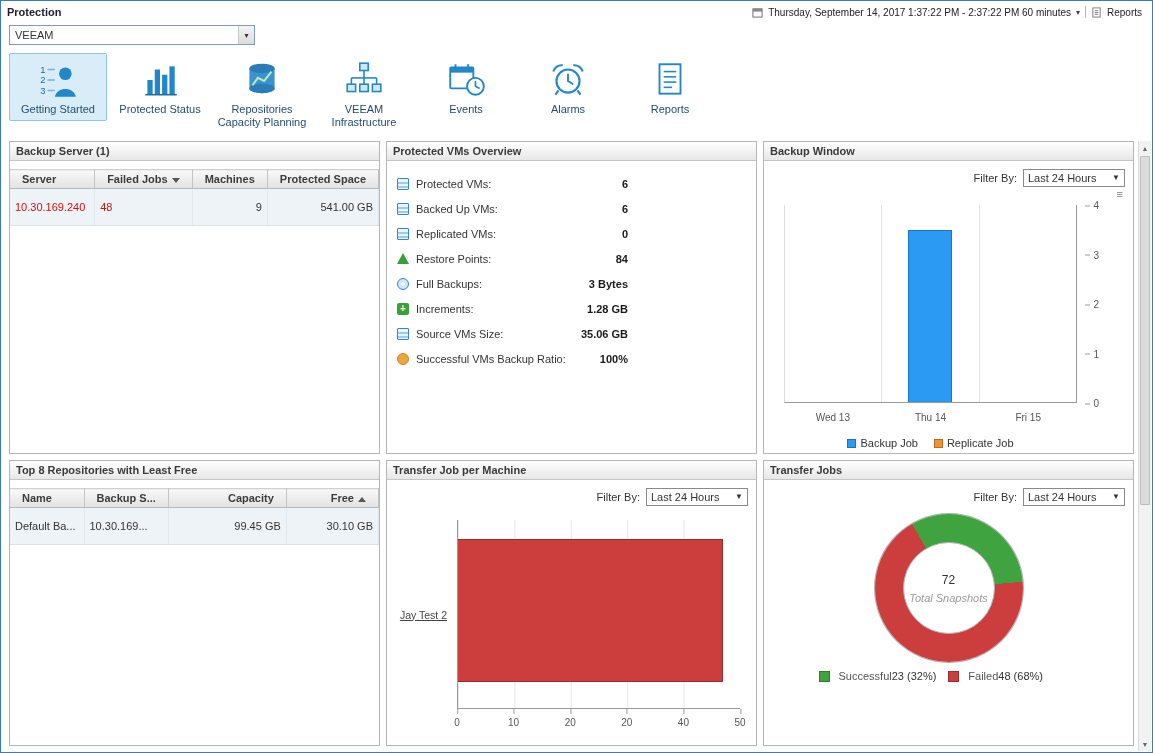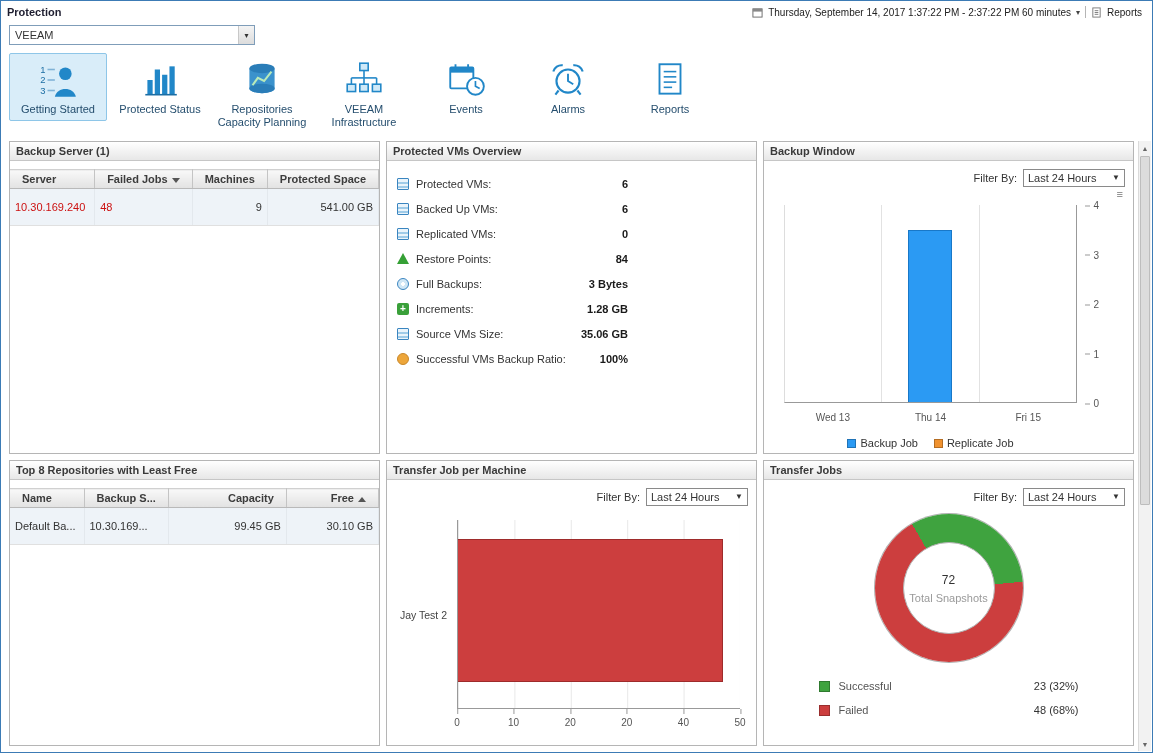--- a/index.html
+++ b/index.html
@@ -90,7 +90,7 @@
   .donut-ring { position:absolute; inset:0; border-radius:50%; box-shadow:0 0 0 1px #b0b0b0; }
   .donut-hole { position:absolute; left:50%; top:50%; width:92px; height:92px; transform:translate(-50%,-50%); background:#fff; border-radius:50%; border:1px solid #b0b0b0; display:flex; flex-direction:column; align-items:center; justify-content:center; gap:5px; }
   .donut-value { font-size:12px; color:#333; }
-  .donut-label { font-size:11px; color:#9a9a9a; }
+  .donut-label { font-size:11px; color:#9a9a9a;font-style:italic; }
   .dn-legend { margin:18px auto 0; width:260px; display:flex; flex-direction:column; gap:12px; }
   .dn-row { display:flex; align-items:center; }
   .dn-row .lg-sw { width:11px; height:11px; margin-right:9px; }

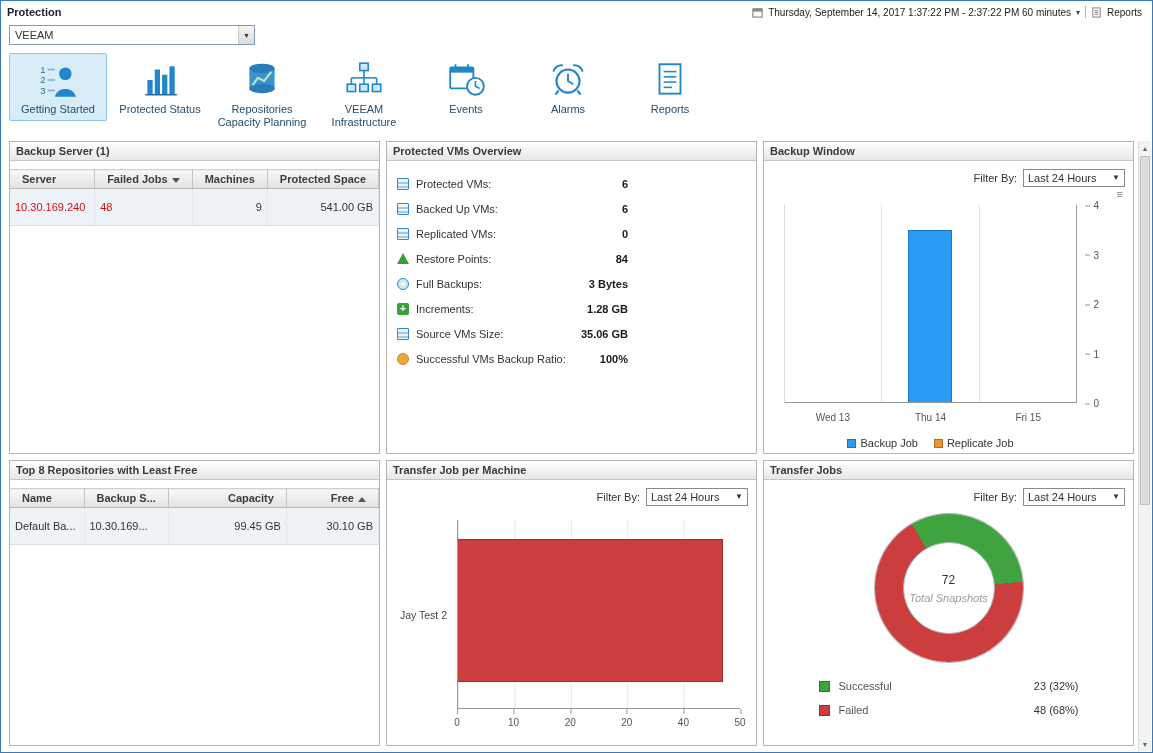--- a/index.html
+++ b/index.html
@@ -80,7 +80,7 @@
   .tj-plot { position:absolute; top:40px; left:70px; right:16px; bottom:36px; border-left:1px solid #999; border-bottom:1px solid #999;
              background-image:linear-gradient(to right,#e8e8e8 1px,transparent 1px); background-size:20% 100%; }
   .tj-bar { position:absolute; left:0; top:10%; height:76%; border:1px solid #9e2b2b; border-left:none; }
-  .tj-ylabel { position:absolute; left:0; top:40px; bottom:36px; width:66px; display:flex; align-items:center; justify-content:flex-end; padding-right:6px; color:#444; font-size:10.5px; }
+  .tj-ylabel { position:absolute; left:0; top:40px; bottom:36px; width:66px; display:flex; align-items:center; justify-content:flex-end; padding-right:6px; color:#444; font-size:10.5px;text-decoration:underline; }
   .tj-xticks { position:absolute; left:70px; right:16px; bottom:14px; height:14px; }
   .tj-xticks span { position:absolute; transform:translateX(-50%); font-size:10px; color:#555; }
   .tj-xticks span::before { content:""; position:absolute; top:-8px; left:50%; width:1px; height:5px; background:#999; }

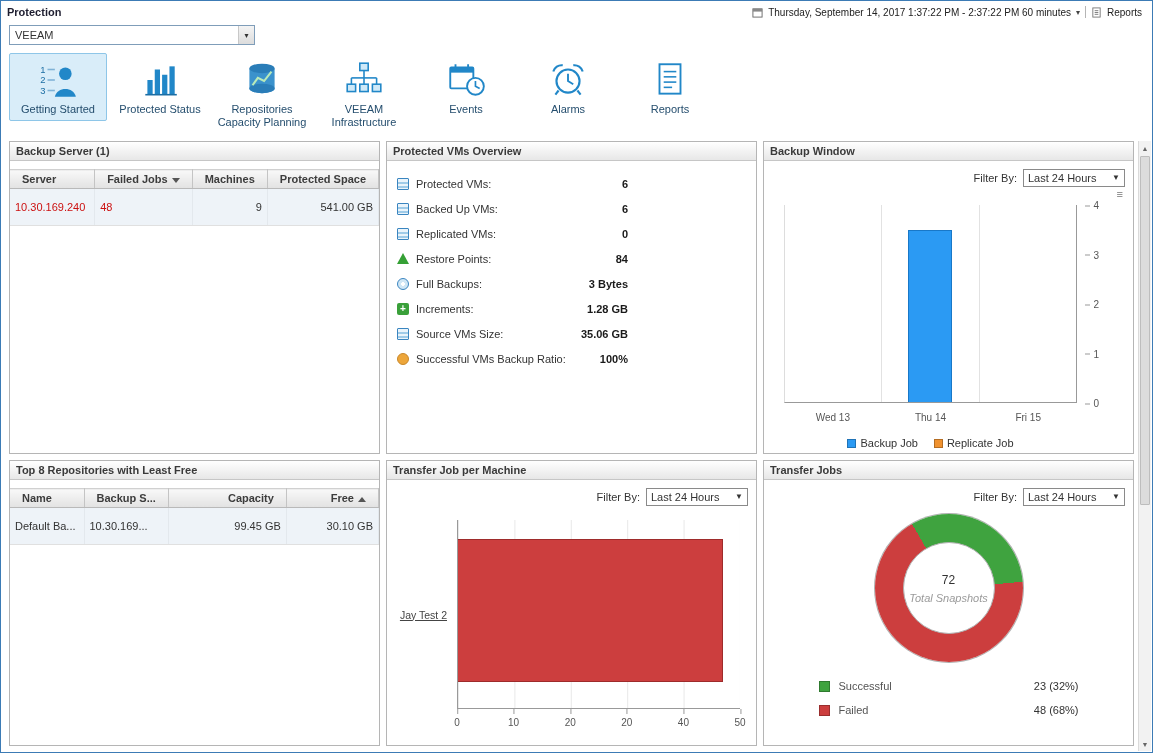--- a/index.html
+++ b/index.html
@@ -91,7 +91,7 @@
   .donut-hole { position:absolute; left:50%; top:50%; width:92px; height:92px; transform:translate(-50%,-50%); background:#fff; border-radius:50%; border:1px solid #b0b0b0; display:flex; flex-direction:column; align-items:center; justify-content:center; gap:5px; }
   .donut-value { font-size:12px; color:#333; }
   .donut-label { font-size:11px; color:#9a9a9a;font-style:italic; }
-  .dn-legend { margin:18px auto 0; width:260px; display:flex; flex-direction:column; gap:12px; }
+  .dn-legend { margin:8px auto 0; width:260px; display:flex; flex-direction:row; gap:12px; }
   .dn-row { display:flex; align-items:center; }
   .dn-row .lg-sw { width:11px; height:11px; margin-right:9px; }
   .dn-name { color:#555; }

